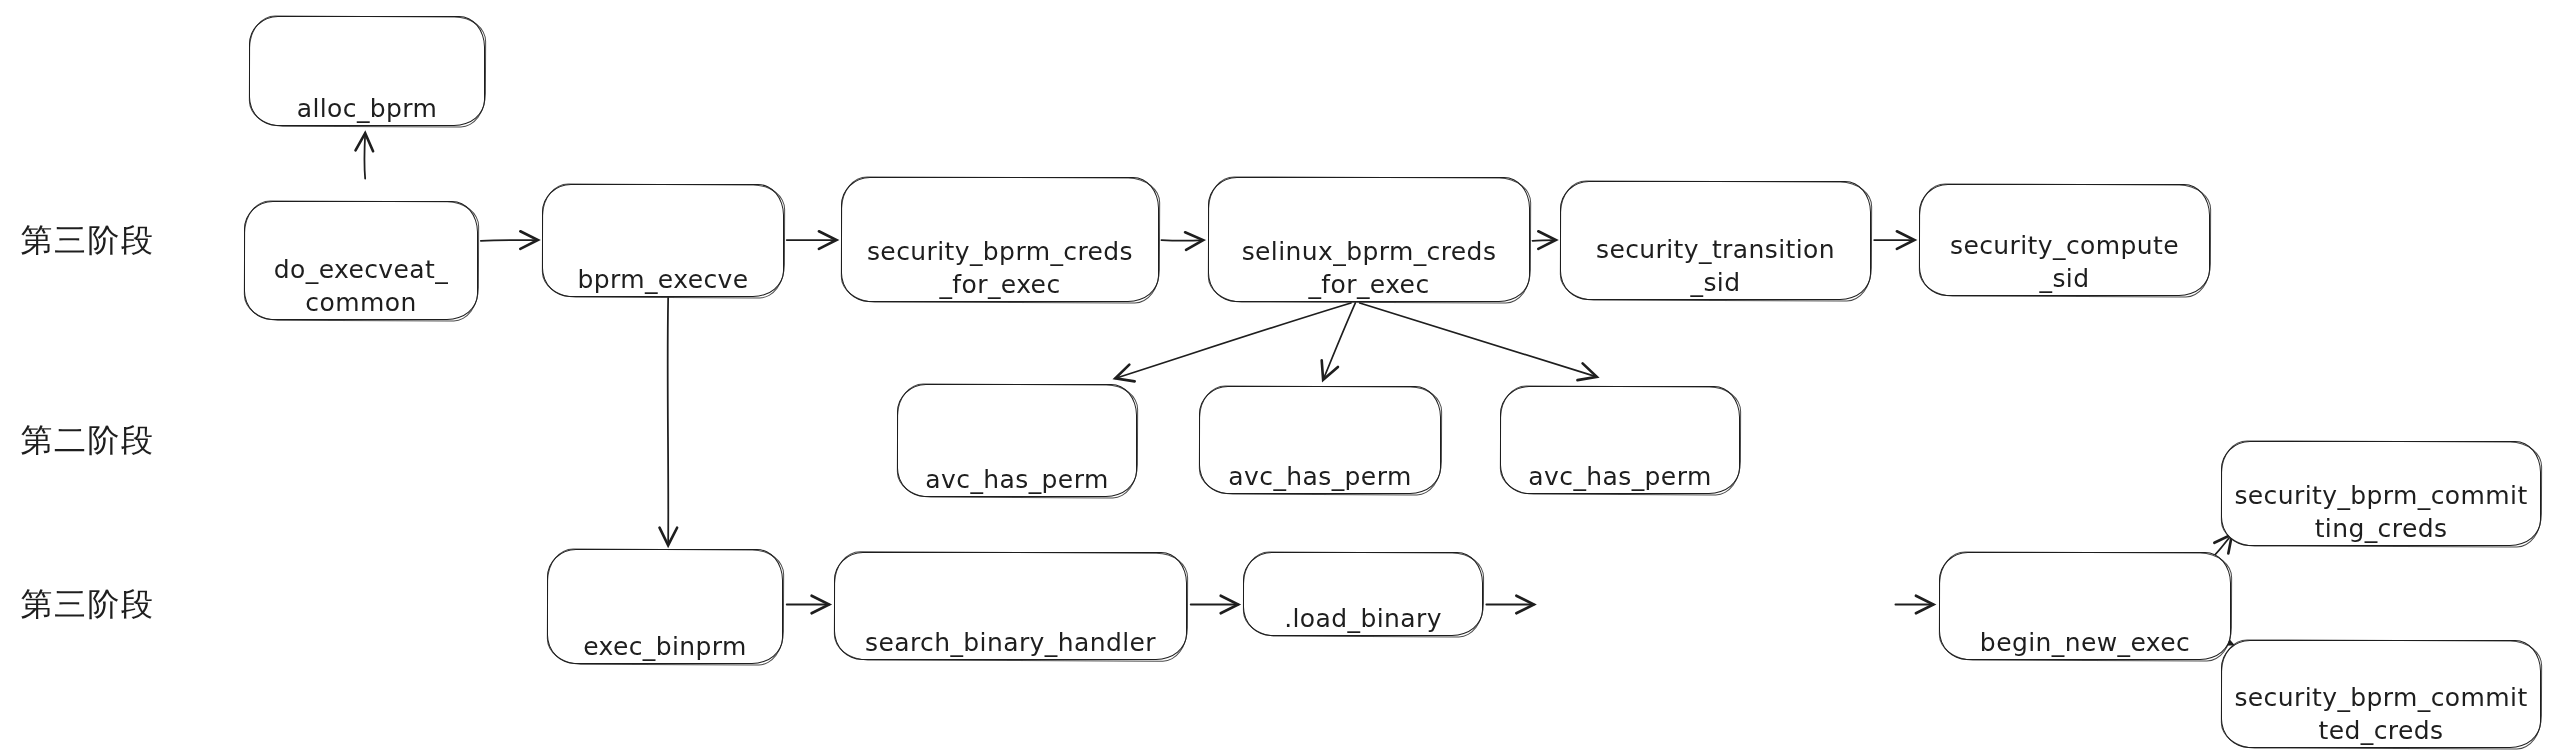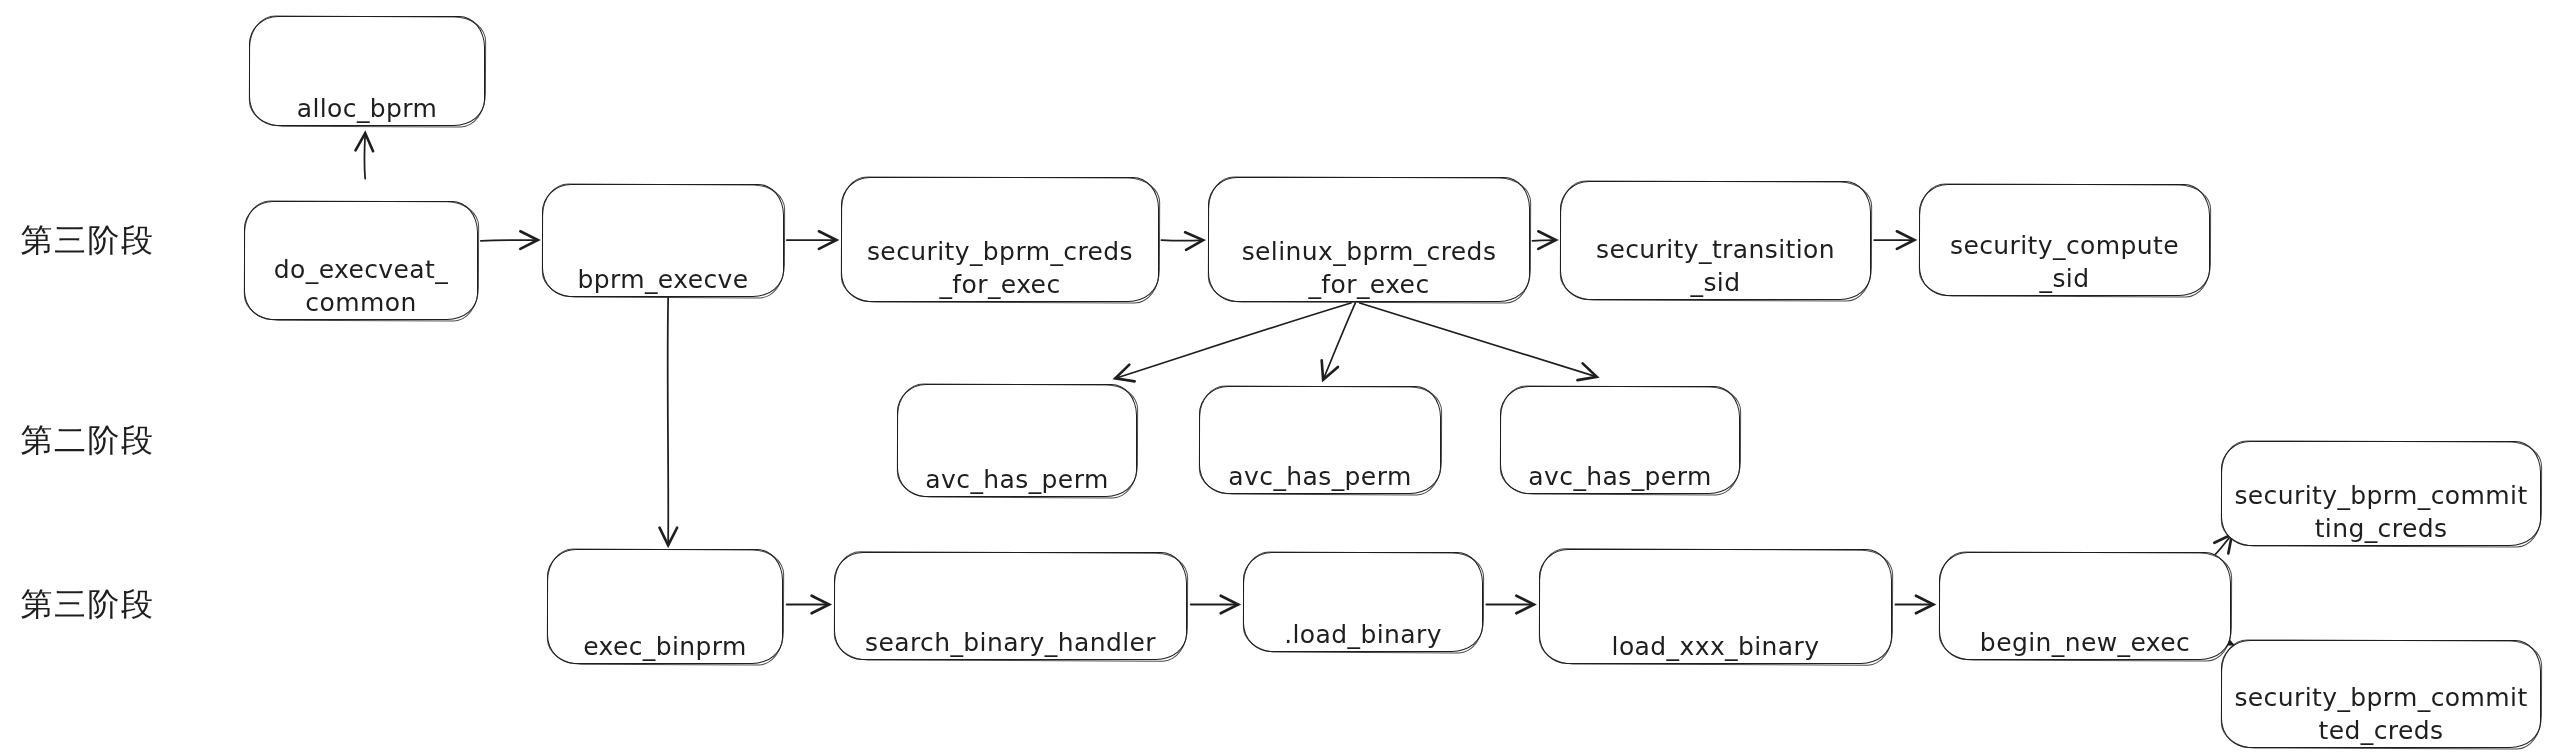--- a/index.html
+++ b/index.html
@@ -45,7 +45,7 @@
   #n-avc3         {left:1500px;top:386px; width:240px;height:108px;}
   #n-execbinprm   {left:547px; top:549px; width:236px;height:115px;}
   #n-searchbh     {left:834px;top:552px; width:353px;height:108px;}
-  #n-loadbinary   {left:1243px;top:552px; width:240px;height:100px;}
+  #n-loadbinary   {left:1243px;top:552px; width:240px;height:84px;}
   #n-loadxxx      {left:1539px;top:549px; width:353px;height:115px;}
   #n-beginnewexec {left:1939px;top:552px; width:292px;height:108px;}
   #n-committing   {left:2221px;top:441px; width:320px;height:105px;}

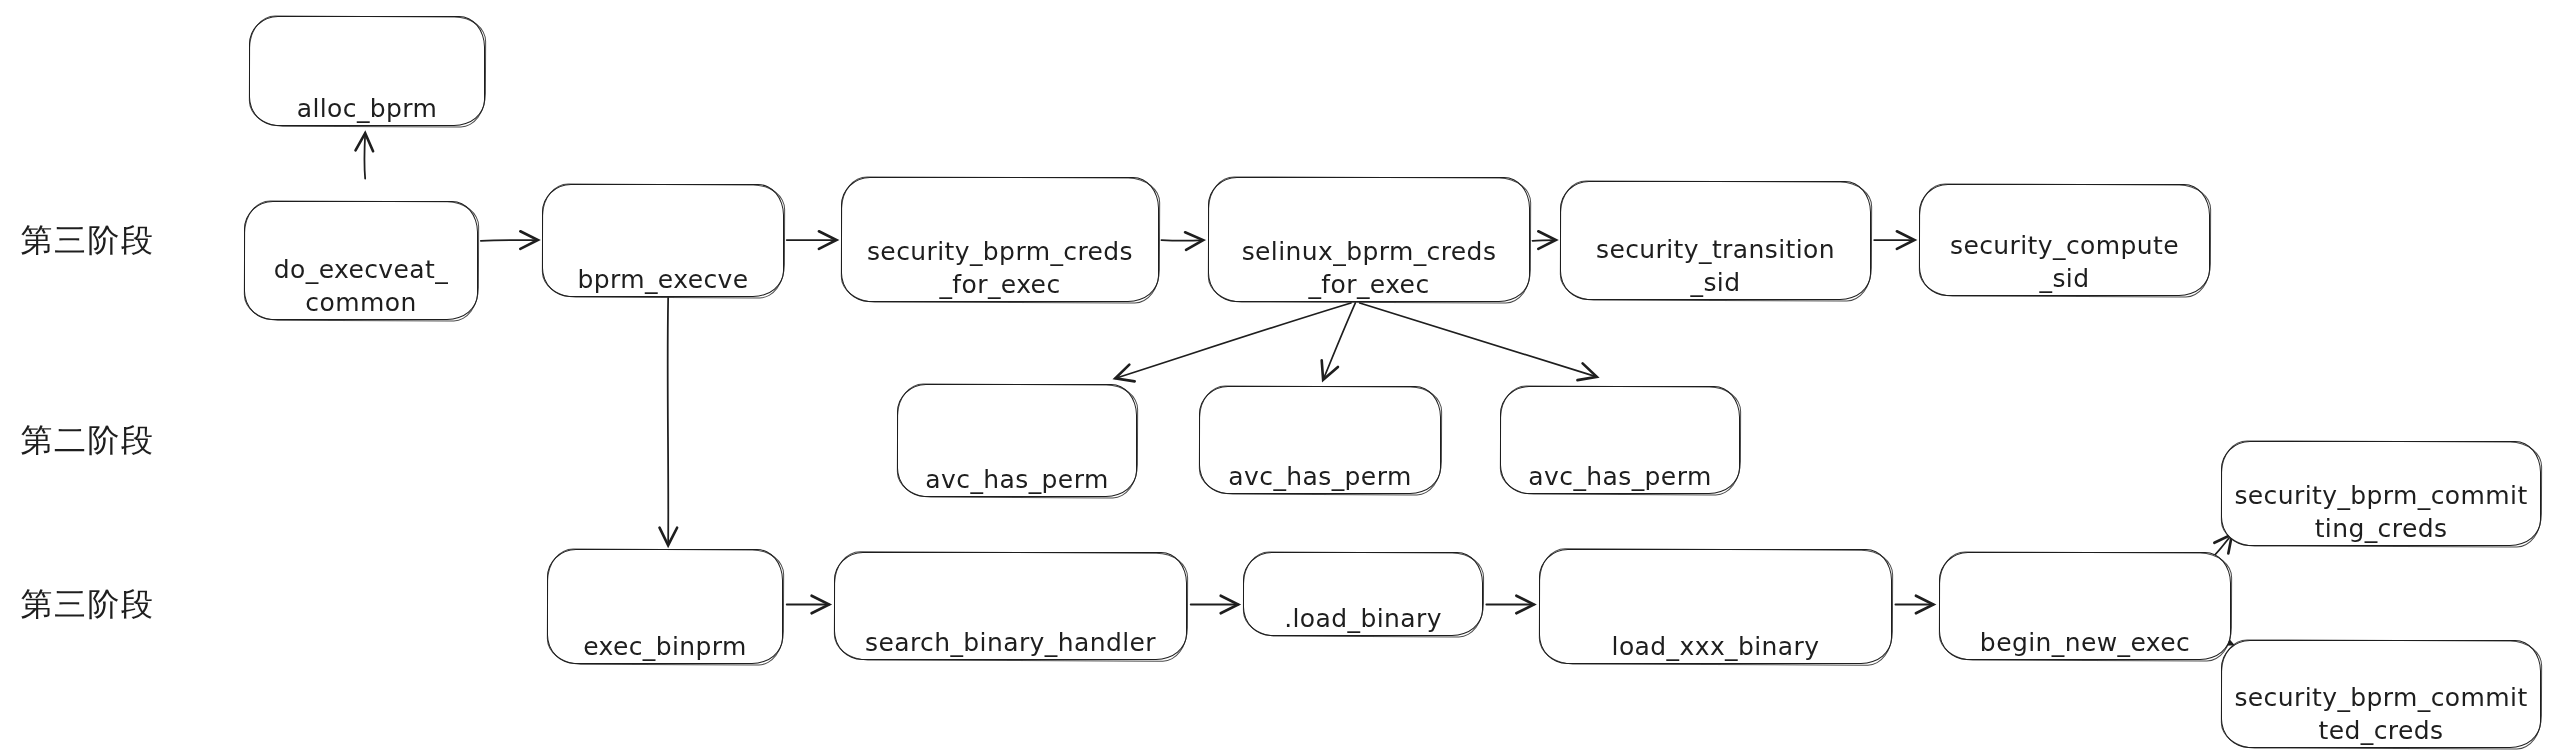--- a/index.html
+++ b/index.html
@@ -130,9 +130,6 @@
   <div class="node" id="n-loadbinary">
     <span class="nlabel">.load_binary</span>
   </div>
-  <div class="node" id="n-loadxxx">
-    <span class="nlabel">load_xxx_binary</span>
-  </div>
   <div class="node" id="n-beginnewexec">
     <span class="nlabel">begin_new_exec</span>
   </div>

